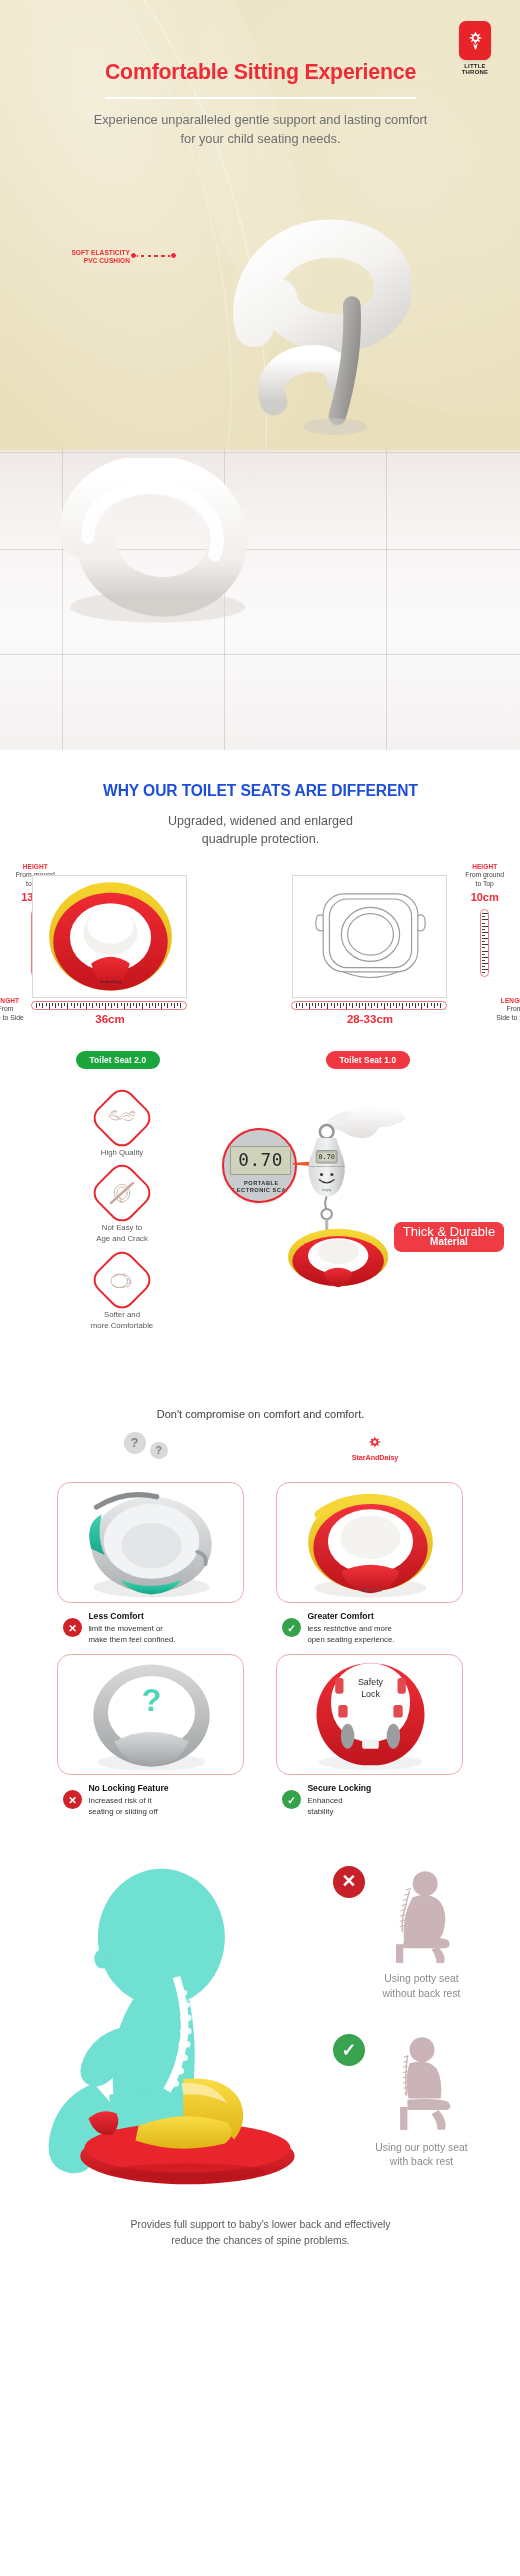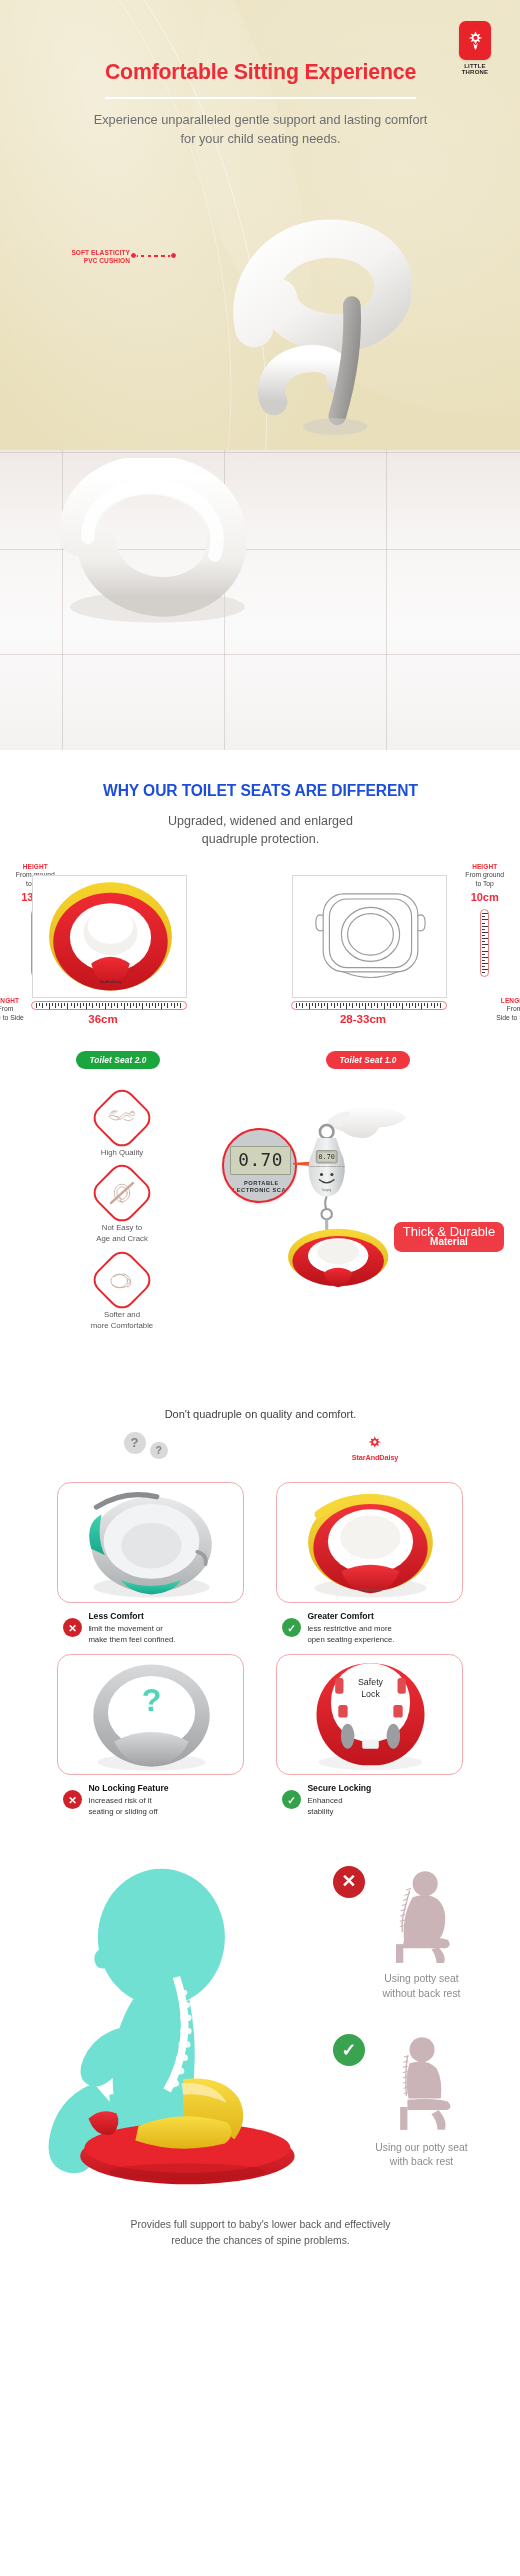--- a/index.html
+++ b/index.html
@@ -123,7 +123,7 @@
   .hruler i{ position:absolute; top:0.5px; width:0.7px; background:#3b3b3b; }
   .len-block{ position:absolute; top:136px; width:57px; text-align:center; }
   .len-l{ left:-23px; } .len-r{ right:-23px; }
-  .hval{ position:absolute; top:152px; width:156px; left:25px; text-align:center;
+  .hval{ position:absolute; top:152px; width:156px; left:32px; text-align:center;
          color:#ee2b37; font-size:11.5px; font-weight:700; }
 
   .prodimg-box{

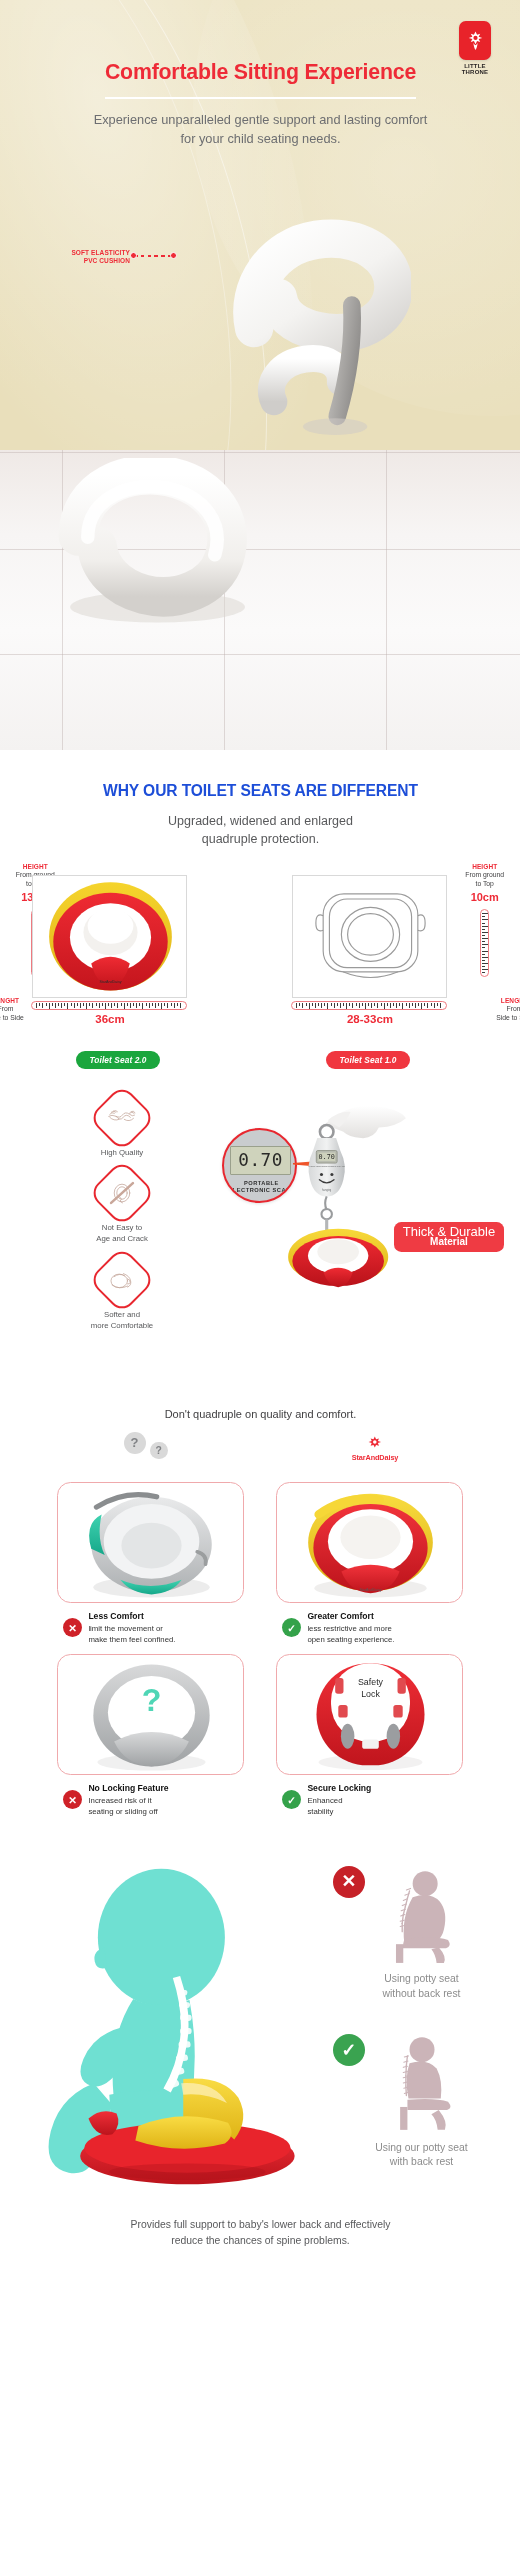--- a/index.html
+++ b/index.html
@@ -137,7 +137,7 @@
   }
   .badge.green{ background:#1aa63d; }
   .badge.red{ background:#f0363f; }
-  .badge-row{ position:relative; width:521px; height:29px; margin-top:3.1px;font-style:italic; }
+  .badge-row{ position:relative; width:521px; height:29px; margin-top:3.1px; }
   .badge-row .bl{ position:absolute; left:76px; top:0; }
   .badge-row .br{ position:absolute; left:326px; top:0; }
 

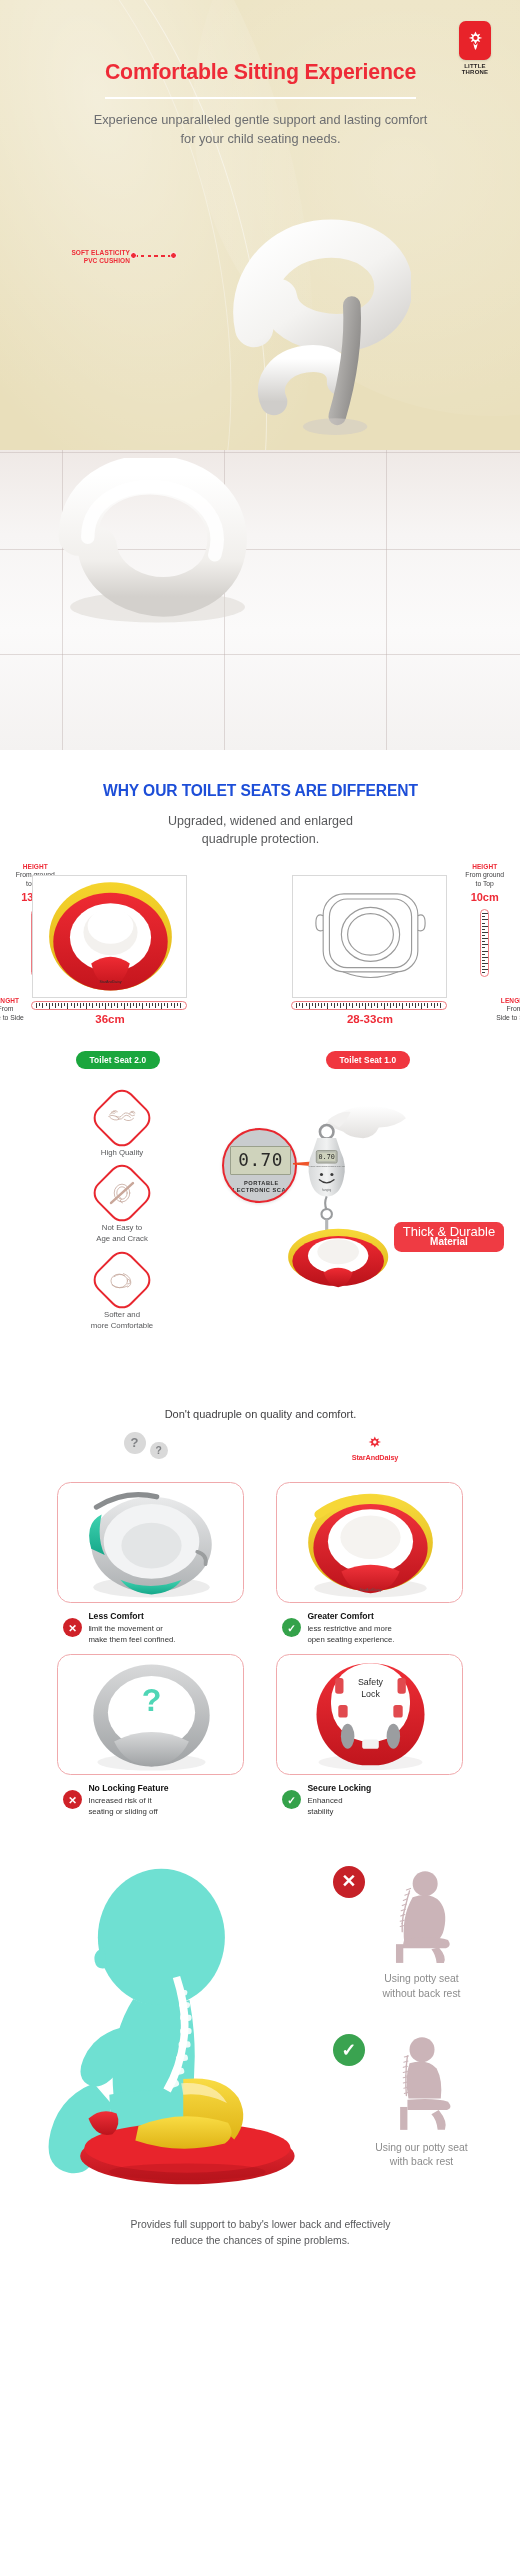--- a/index.html
+++ b/index.html
@@ -682,7 +682,7 @@
   </section>
 
   <section class="sec-diff">
-    <p class="h-big2">Don't quadruple on quality and comfort.</p>
+    <p class="h-big2">Don't compromise on comfort and comfort.</p>
 
     <div class="qmark-row">
       <div class="qmarks">

